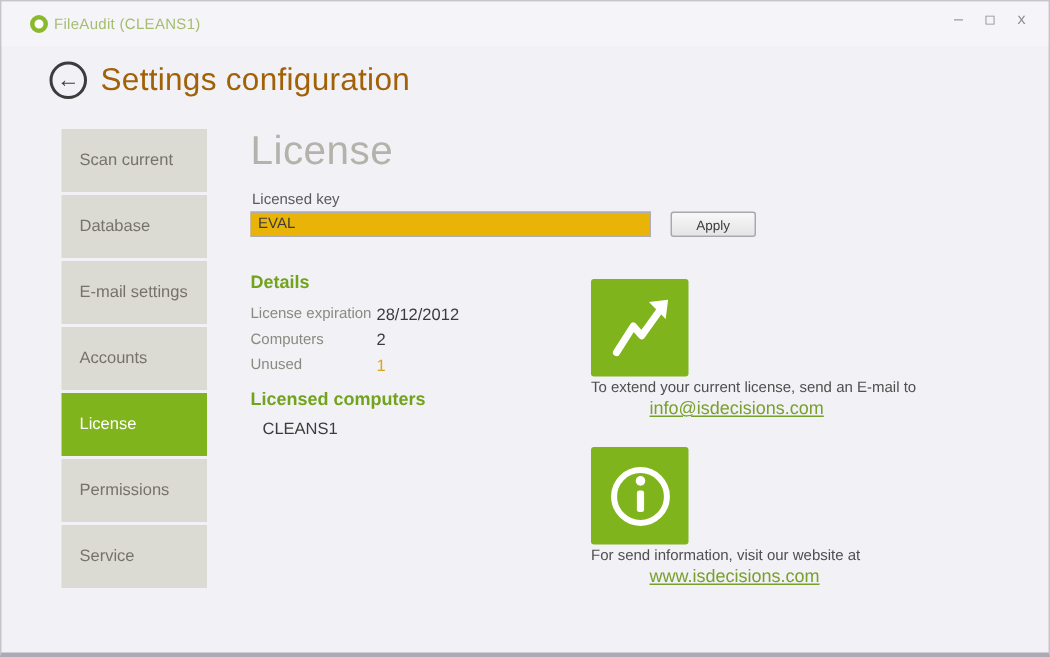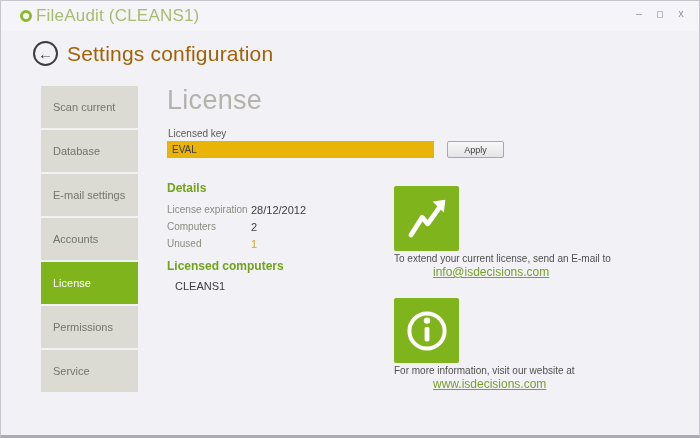--- a/index.html
+++ b/index.html
@@ -36,7 +36,7 @@
     flex: 0 0 auto;
   }
   .app-title {
-    font-size: 17px;
+    font-size: 10px;
     color: #a6bd70;
     letter-spacing: 0.2px;
   }

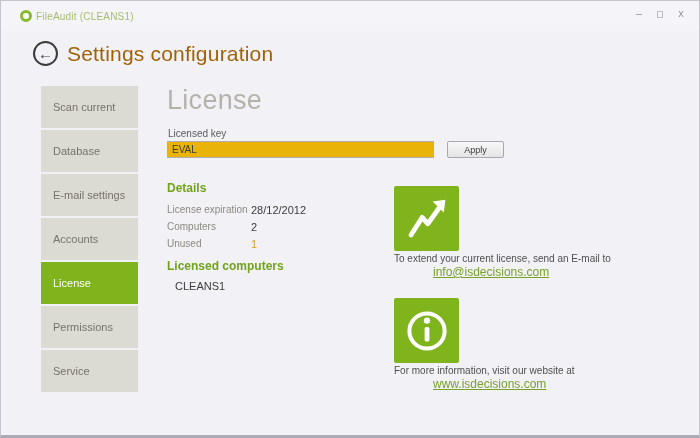--- a/index.html
+++ b/index.html
@@ -273,7 +273,7 @@
       <circle cx="30" cy="17" r="4" fill="#ffffff"></circle>
     </svg>
   </div>
-  <div class="promo-text promo-text-2">For more information, visit our website at</div>
+  <div class="promo-text promo-text-2">For send information, visit our website at</div>
   <a class="promo-link promo-link-2">www.isdecisions.com</a>
 
 </div>

